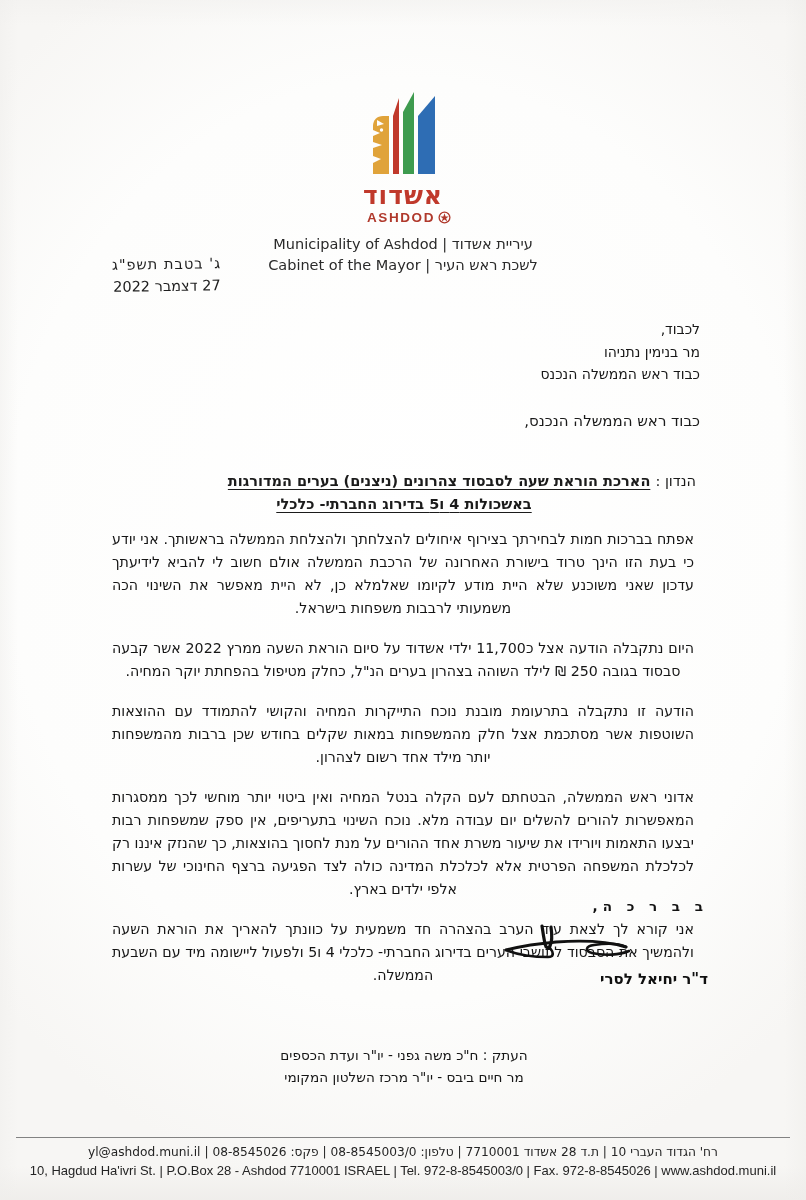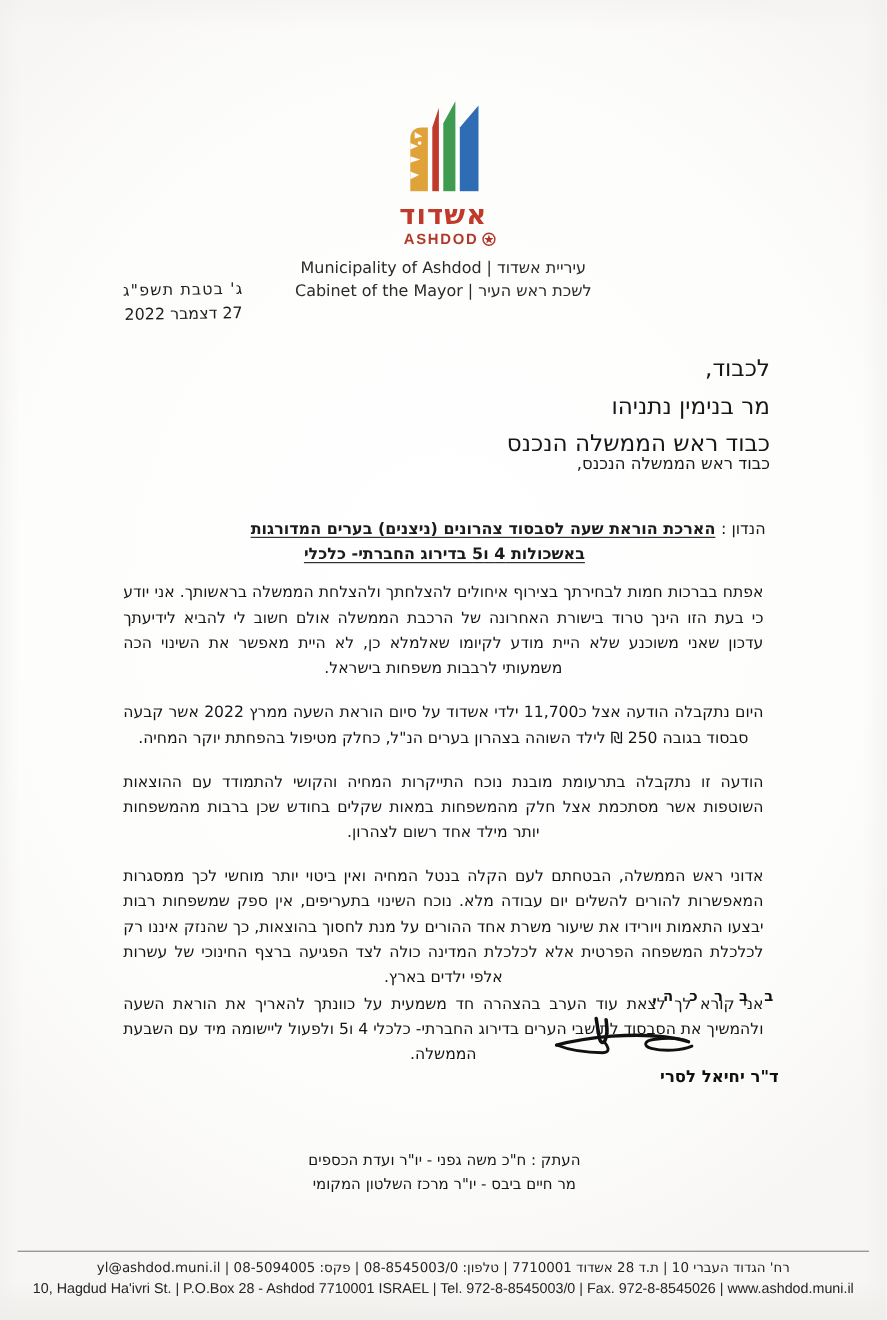--- a/index.html
+++ b/index.html
@@ -124,7 +124,7 @@
     line-height: 1.62;
   }
   .addressee-line {
-    font-size: 21px;
+    font-size: 14px;
     color: #171717;
     white-space: nowrap;
     unicode-bidi: plaintext;

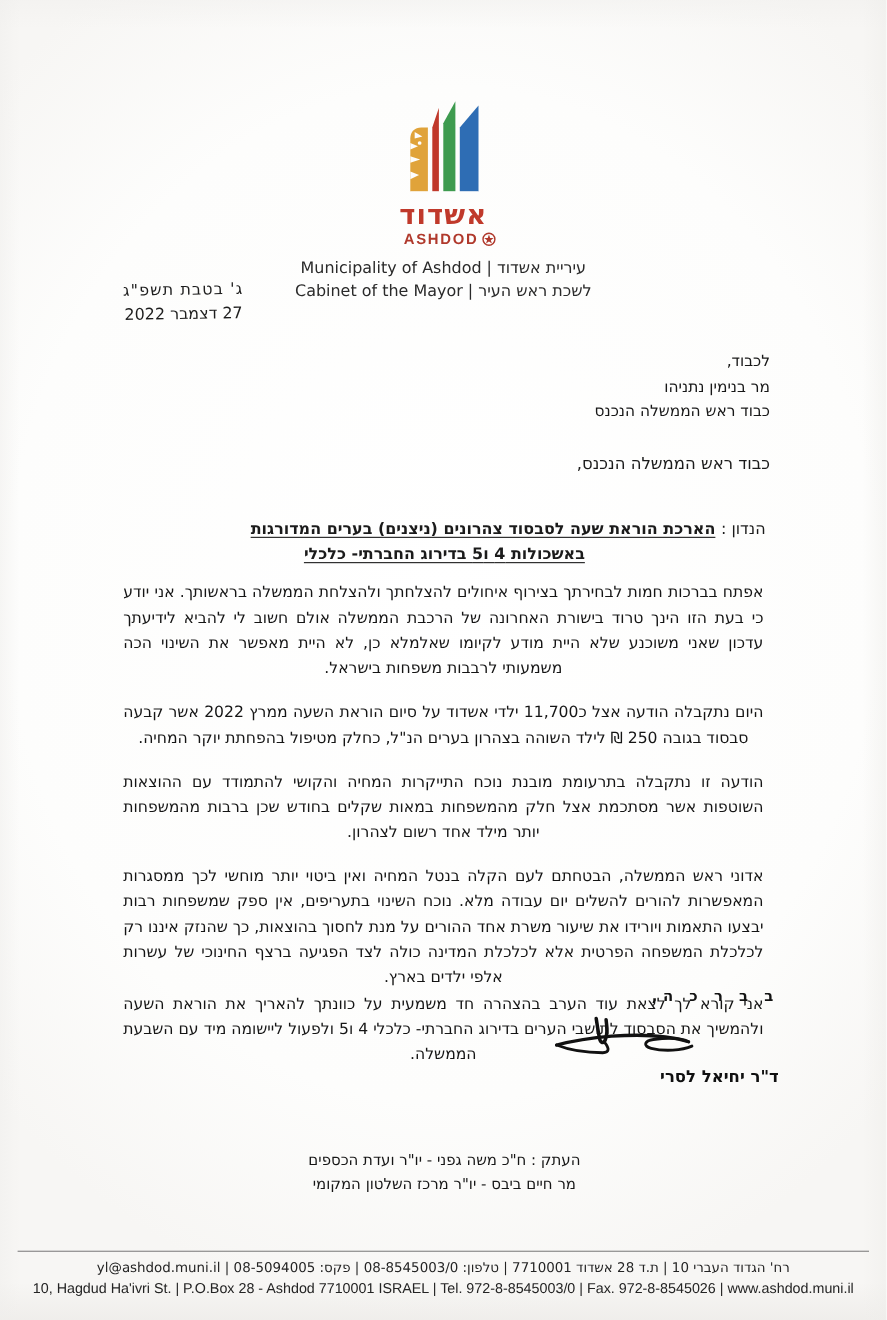--- a/index.html
+++ b/index.html
@@ -189,7 +189,7 @@
   .para.p1 { margin-bottom: 17px; }
   .para.p2 { margin-bottom: 17px; }
   .para.p3 { margin-bottom: 17px; }
-  .para.p4 { margin-bottom: 1px; }
+  .para.p4 { margin-bottom: 17px; }
 
   
   .sign-block {

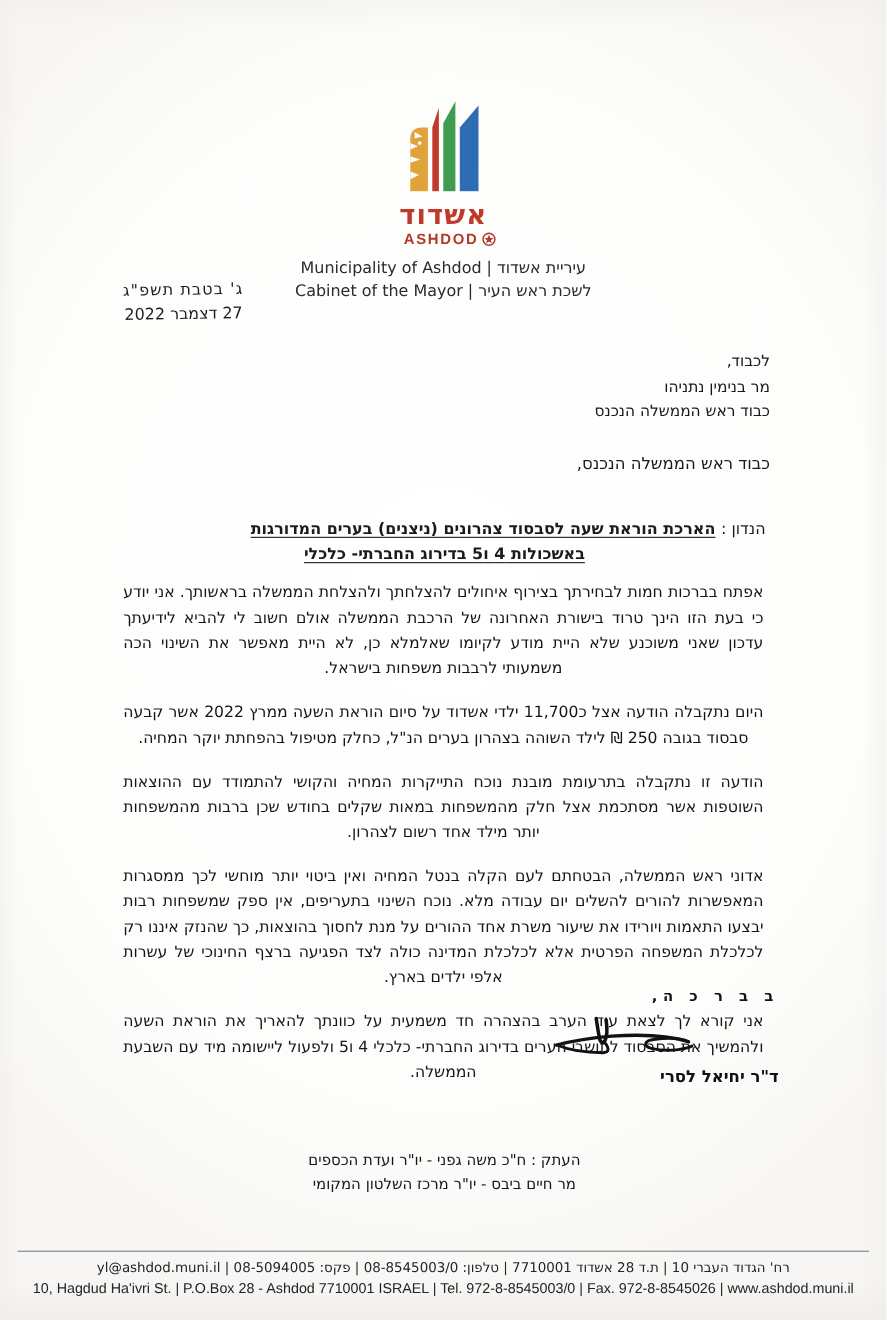--- a/index.html
+++ b/index.html
@@ -378,7 +378,7 @@
 
   <div class="footer">
     <div class="footer-rule"></div>
-    <div class="footer-he">רח' הגדוד העברי 10 | ת.ד 28 אשדוד 7710001 | טלפון: 08-8545003/0 | פקס: 08-5094005 | yl@ashdod.muni.il</div>
+    <div class="footer-he">רח' הגדוד העברי 10 | ת.ד 28 אשדוד 7710001 | טלפון: 08-8545003/0 | פקס: 08-8545026 | yl@ashdod.muni.il</div>
     <div class="footer-en">10, Hagdud Ha'ivri St. | P.O.Box 28 - Ashdod 7710001 ISRAEL | Tel. 972-8-8545003/0 | Fax. 972-8-8545026 | www.ashdod.muni.il</div>
   </div>
 </div>

